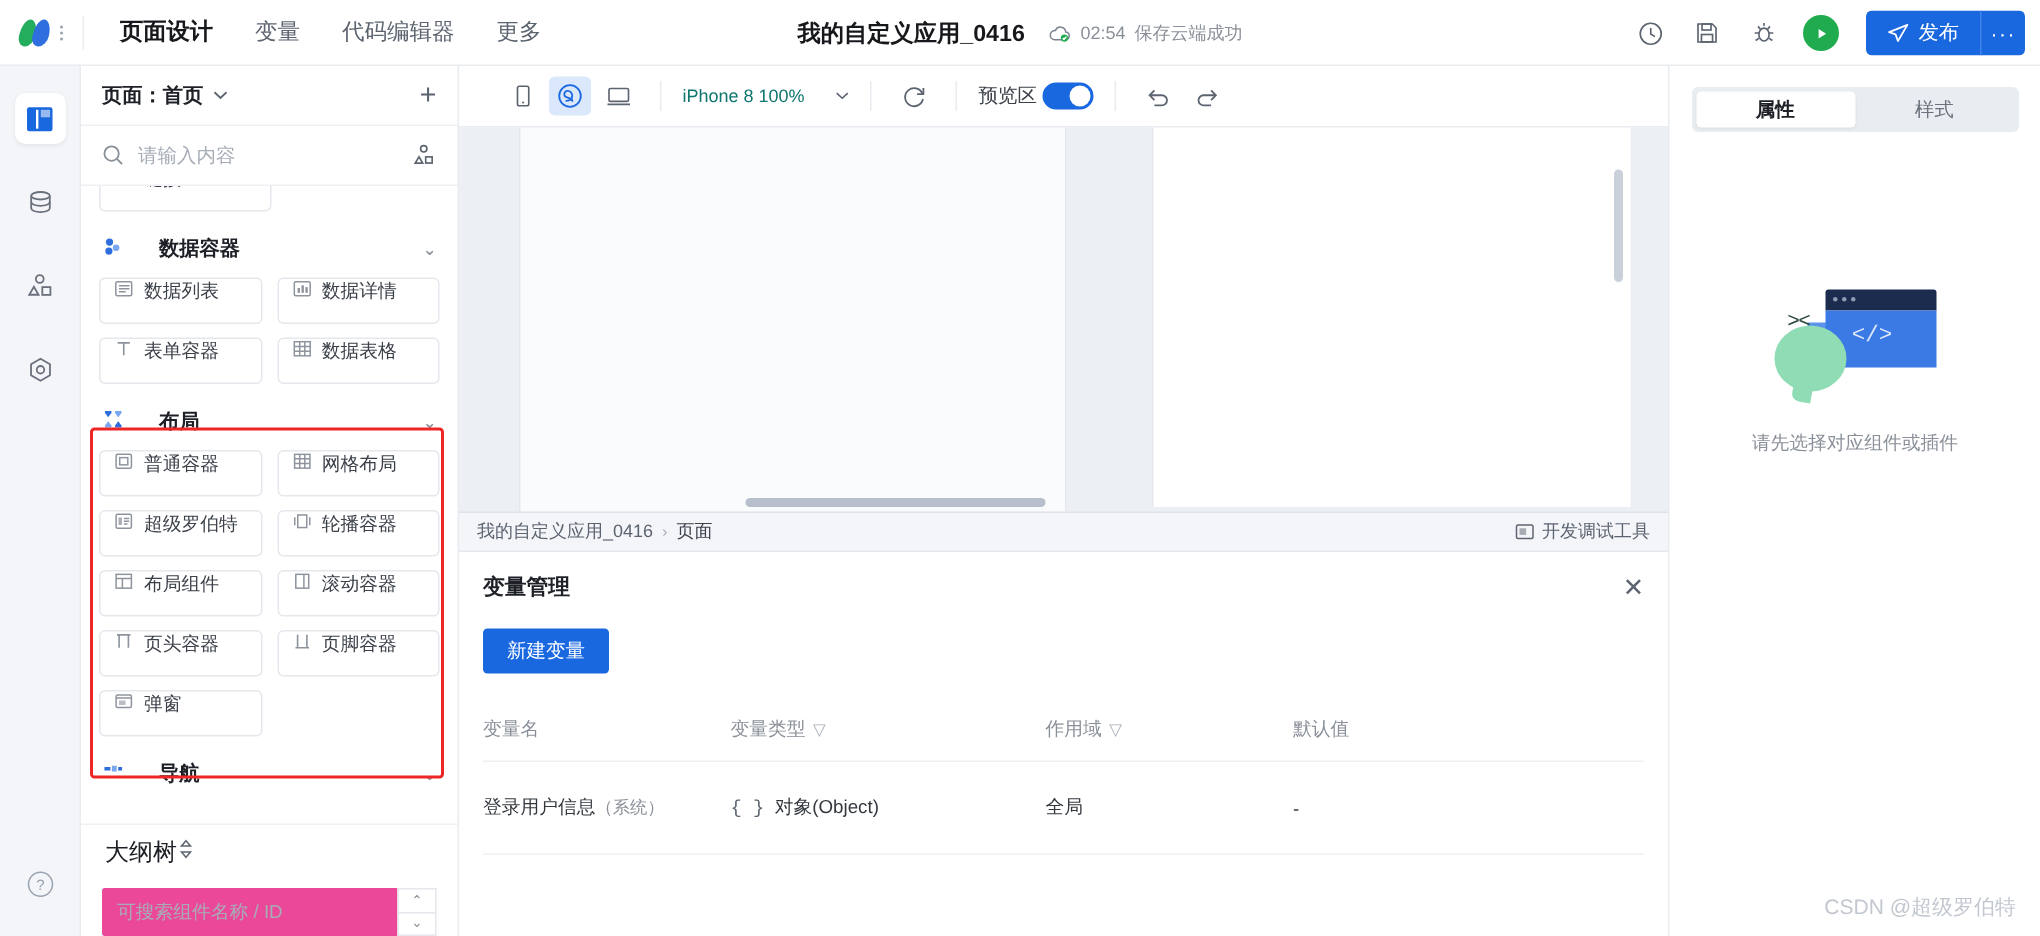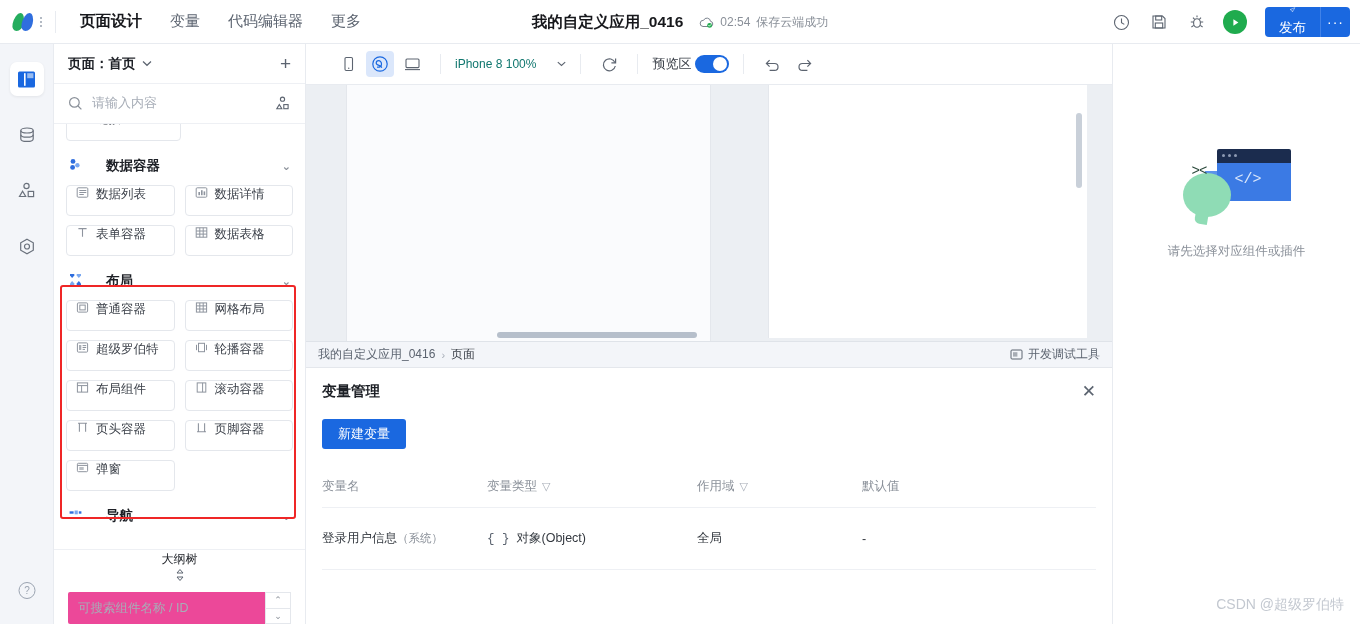--- a/index.html
+++ b/index.html
@@ -58,7 +58,7 @@
   .publish-group { display: flex; align-items: stretch; height: 30px; border-radius: 4px; overflow: hidden; margin-left: 4px; }
   .publish-btn {
     background: #1a68e0; color: #fff; font-size: 13.5px; padding: 0 14px;
-    display: flex; align-items: center; gap: 6px; cursor: pointer; white-space: nowrap; flex-direction: column;
+    display: flex; align-items: center; gap: 6px; cursor: pointer; white-space: nowrap;
   }
   .publish-more {
     background: #1a68e0; color: #fff; width: 30px; display: flex; align-items: center; justify-content: center;

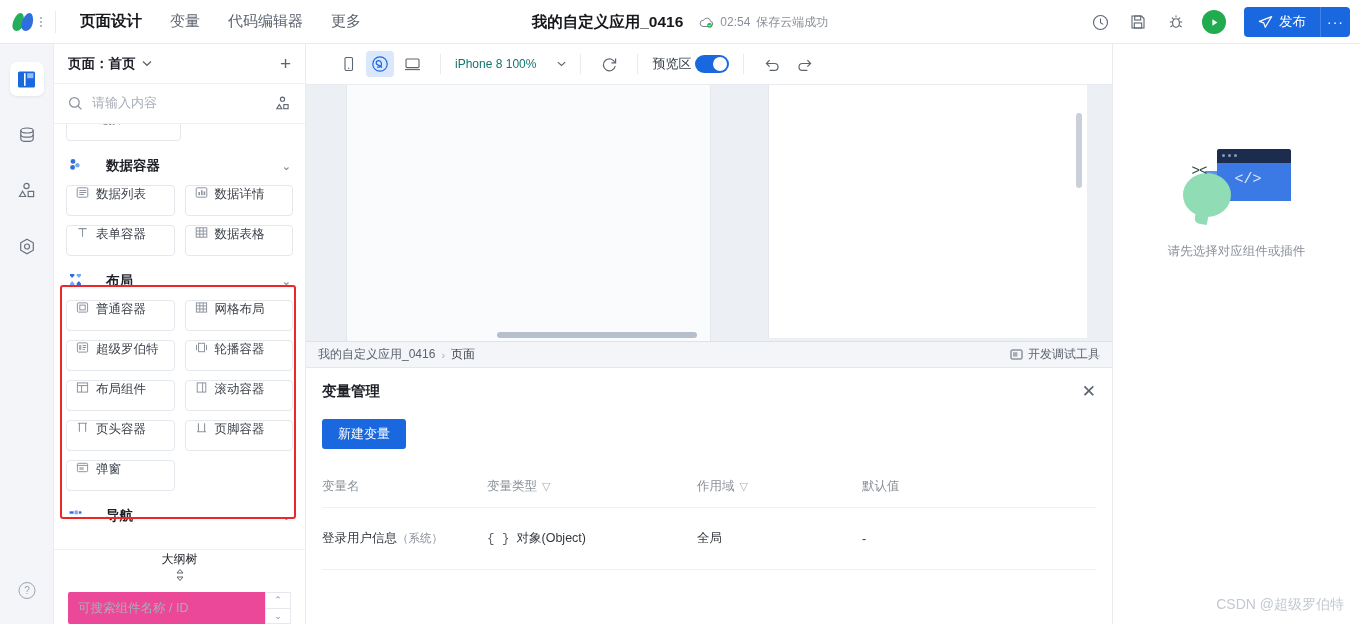--- a/index.html
+++ b/index.html
@@ -726,6 +726,10 @@
 
 
   <div class="rpanel">
+    <div class="tabs">
+      <div class="tab active">属性</div>
+      <div class="tab">样式</div>
+    </div>
     <div class="empty-wrap">
       <div class="empty-art">
         <div class="art-win">

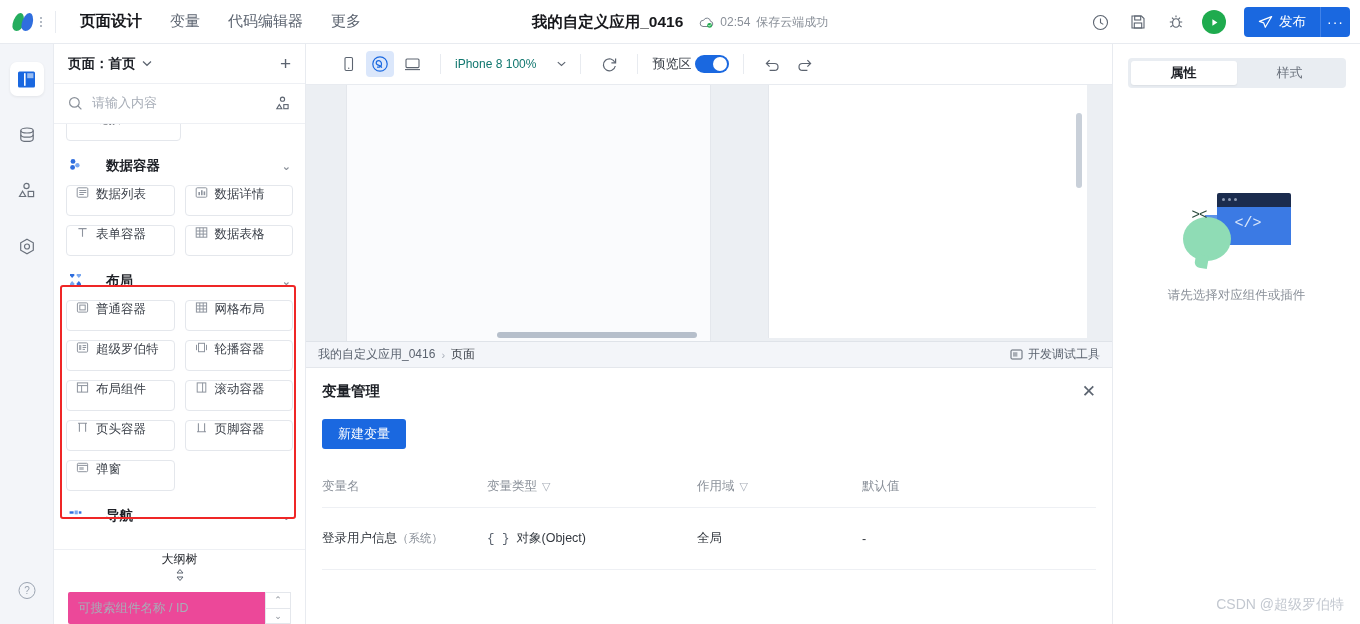--- a/index.html
+++ b/index.html
@@ -97,7 +97,7 @@
   .search-row .s-ico { color: #8a9099; display: flex; }
   .search-input {
     border: none; outline: none; flex: 1; font-size: 13px; color: #0369a1;
-    font-family: Liberation Mono, monospace; background: transparent;
+    font-family: Liberation Serif, serif; background: transparent;
   }
   .search-input::placeholder { color: #a7adb7; }
   .comp-ico { color: #5c6470; cursor: pointer; display: flex; }

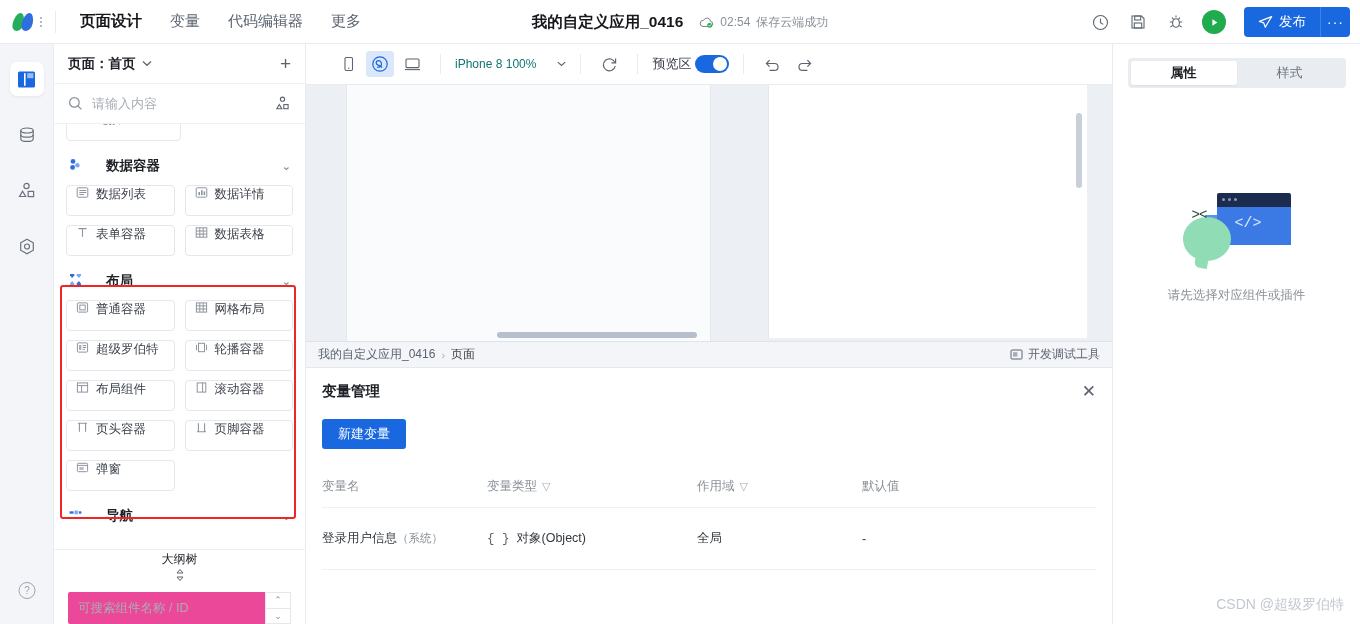--- a/index.html
+++ b/index.html
@@ -125,8 +125,8 @@
 
   .outline-sec { border-top: 1px solid #eef0f4; flex: none; }
   .outline-head {
-    height: 36px; display: flex; align-items: center; justify-content: center;
-    padding: 0 16px; font-size: 12px; color: #1d2026; flex-direction: column;
+    height: 36px; display: flex; align-items: center; justify-content: flex-start;
+    padding: 0 16px; font-size: 16px; color: #1d2026;
   }
   .outline-srch { padding: 6px 14px 0 14px; display: flex; align-items: stretch; gap: 0; }
   .outline-input {

